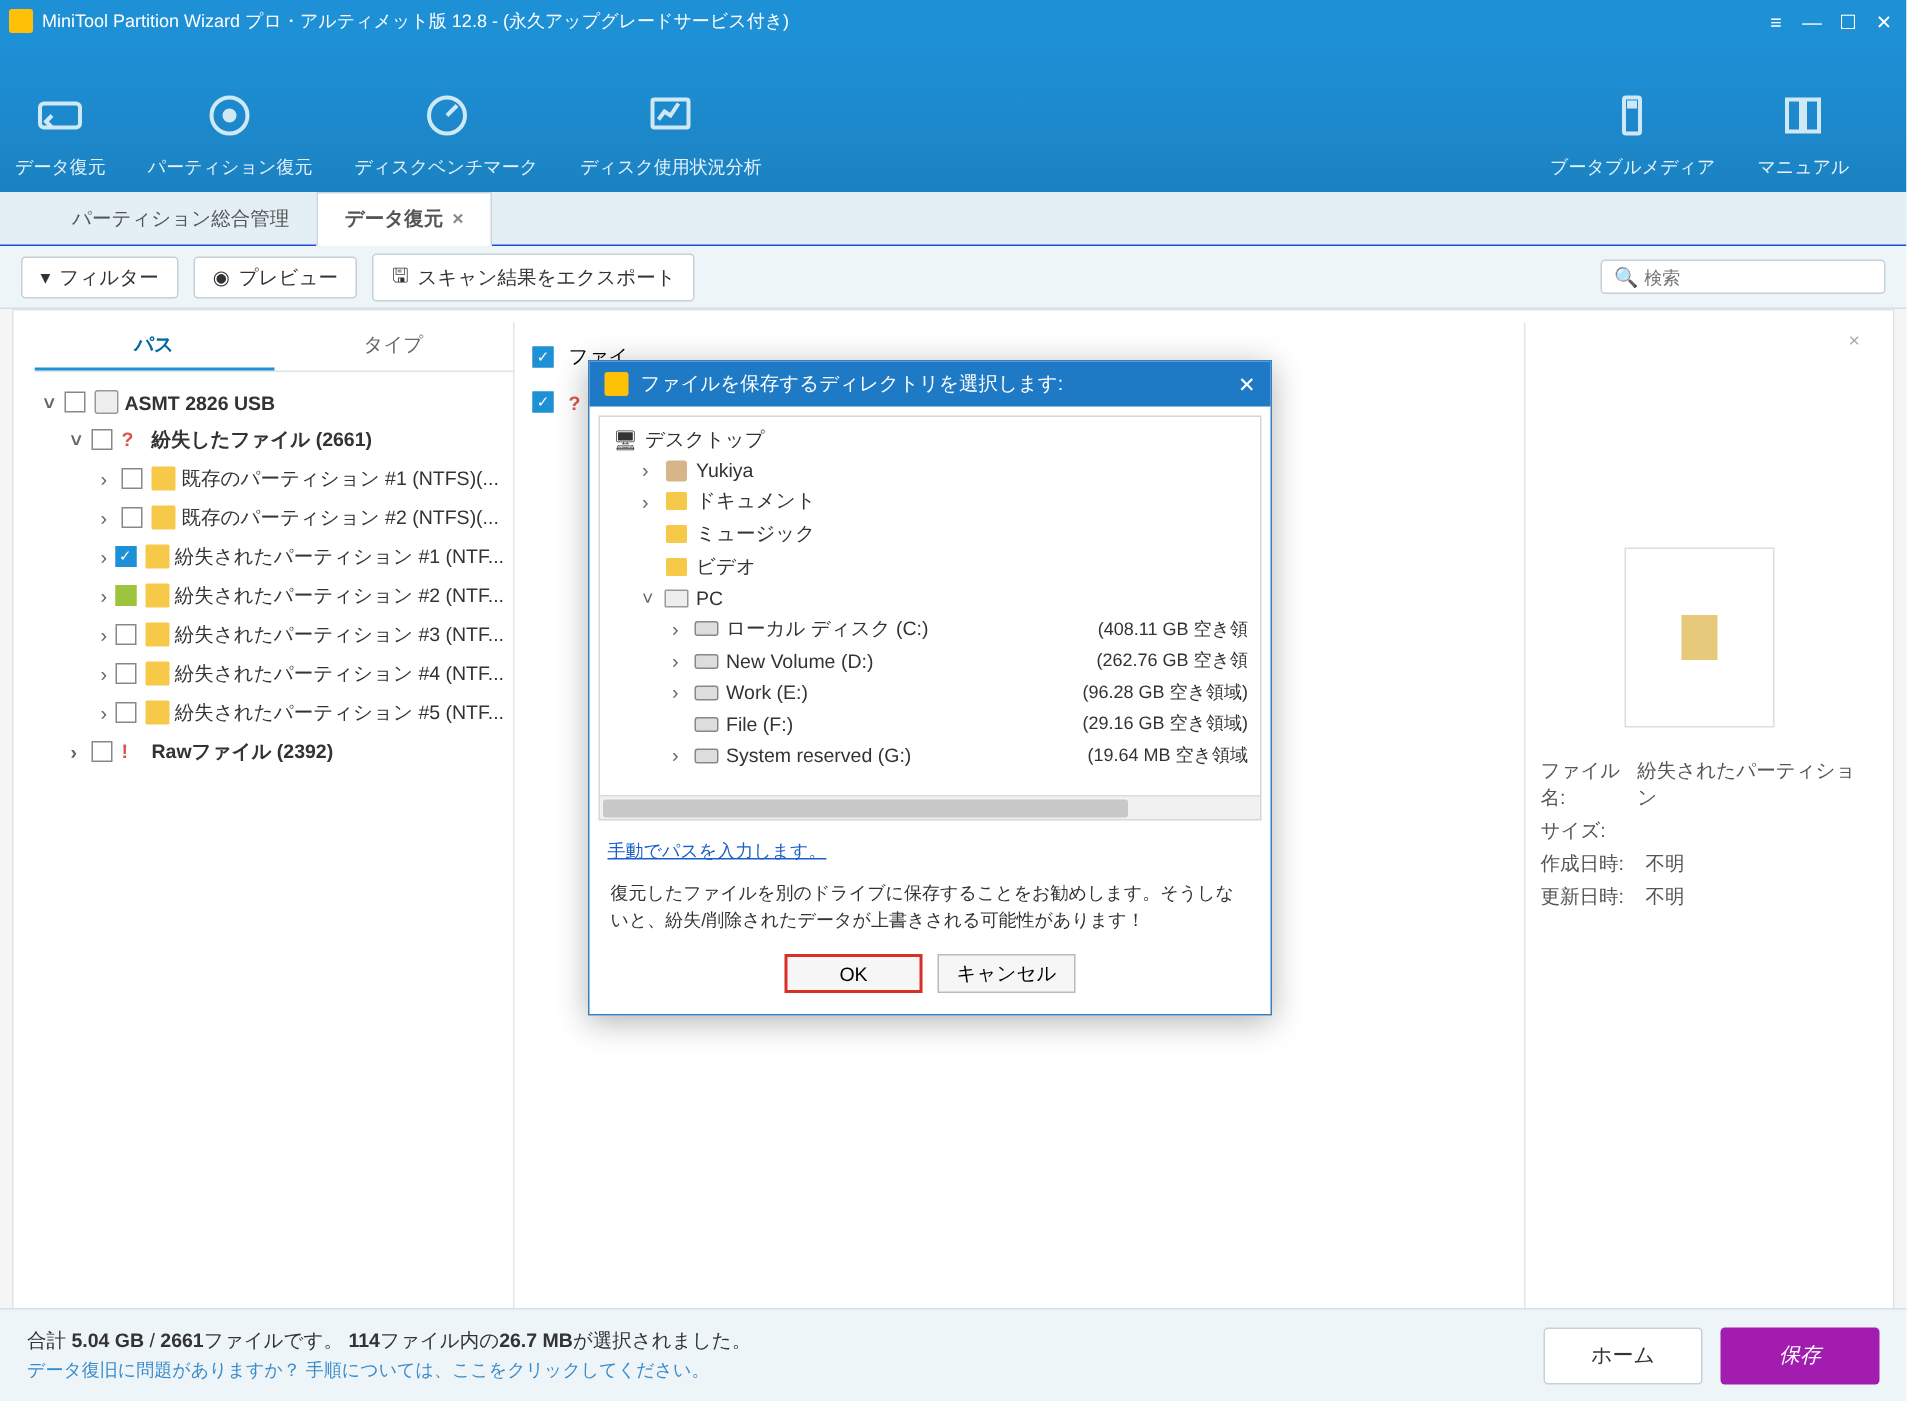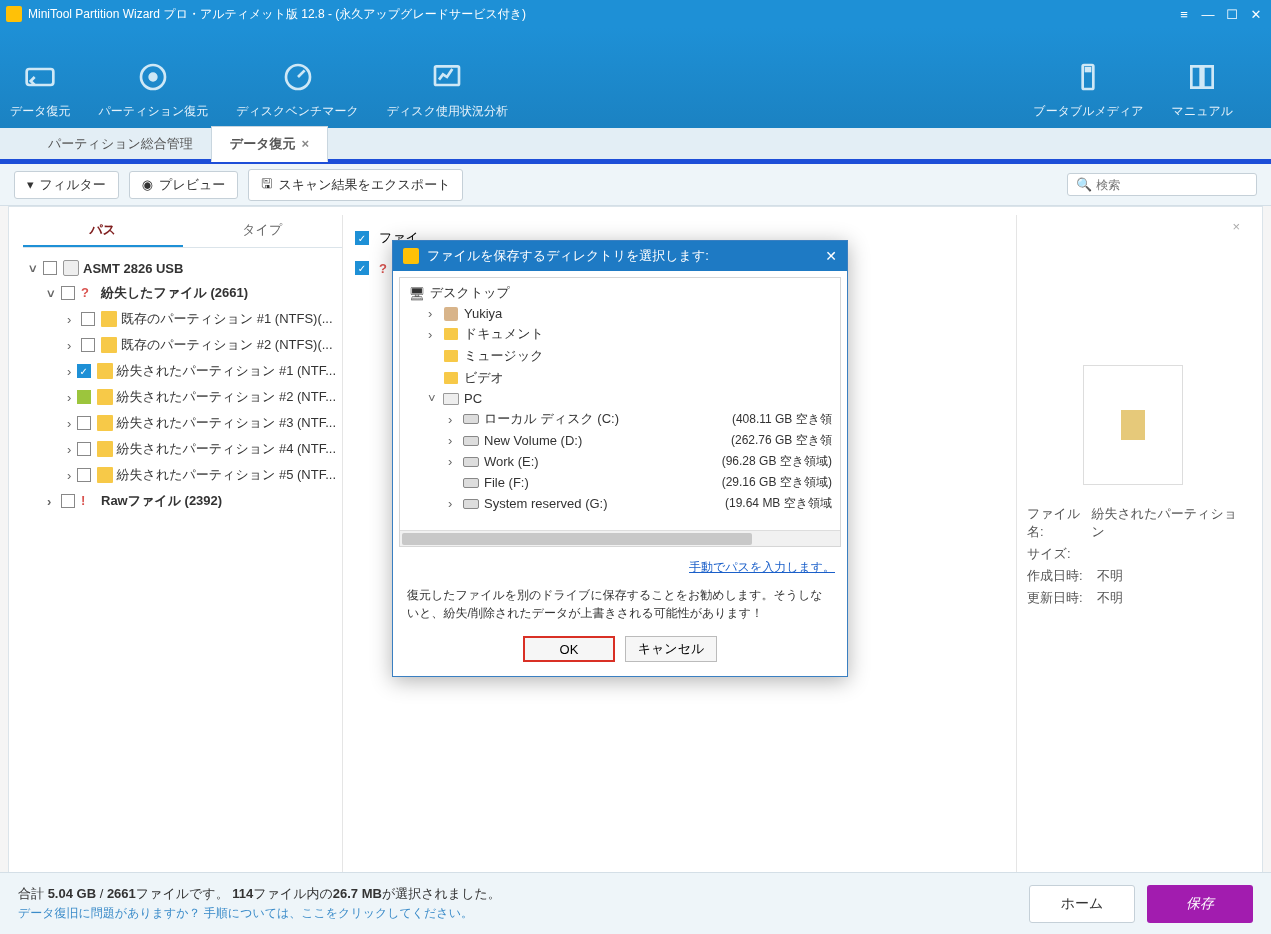--- a/index.html
+++ b/index.html
@@ -21,7 +21,7 @@
 .ribbon .spacer { flex:1; }
 
 
-.tabrow { height:36px; background:#e3eef5; display:flex; align-items:center; padding-left:30px; border-bottom:5px solid #1d4ed8; }
+.tabrow { height:36px; background:#e3eef5; display:flex; align-items:center; padding-left:30px; border-bottom:1px solid #1d4ed8; }
 .tab { padding:8px 18px; font-size:13px; color:#555; cursor:pointer; }
 .tab.active { background:#fff; border:1px solid #c9d6df; border-bottom:1px solid #fff; margin-bottom:-1px; font-weight:bold; }
 .tab .close { margin-left:6px; color:#888; }

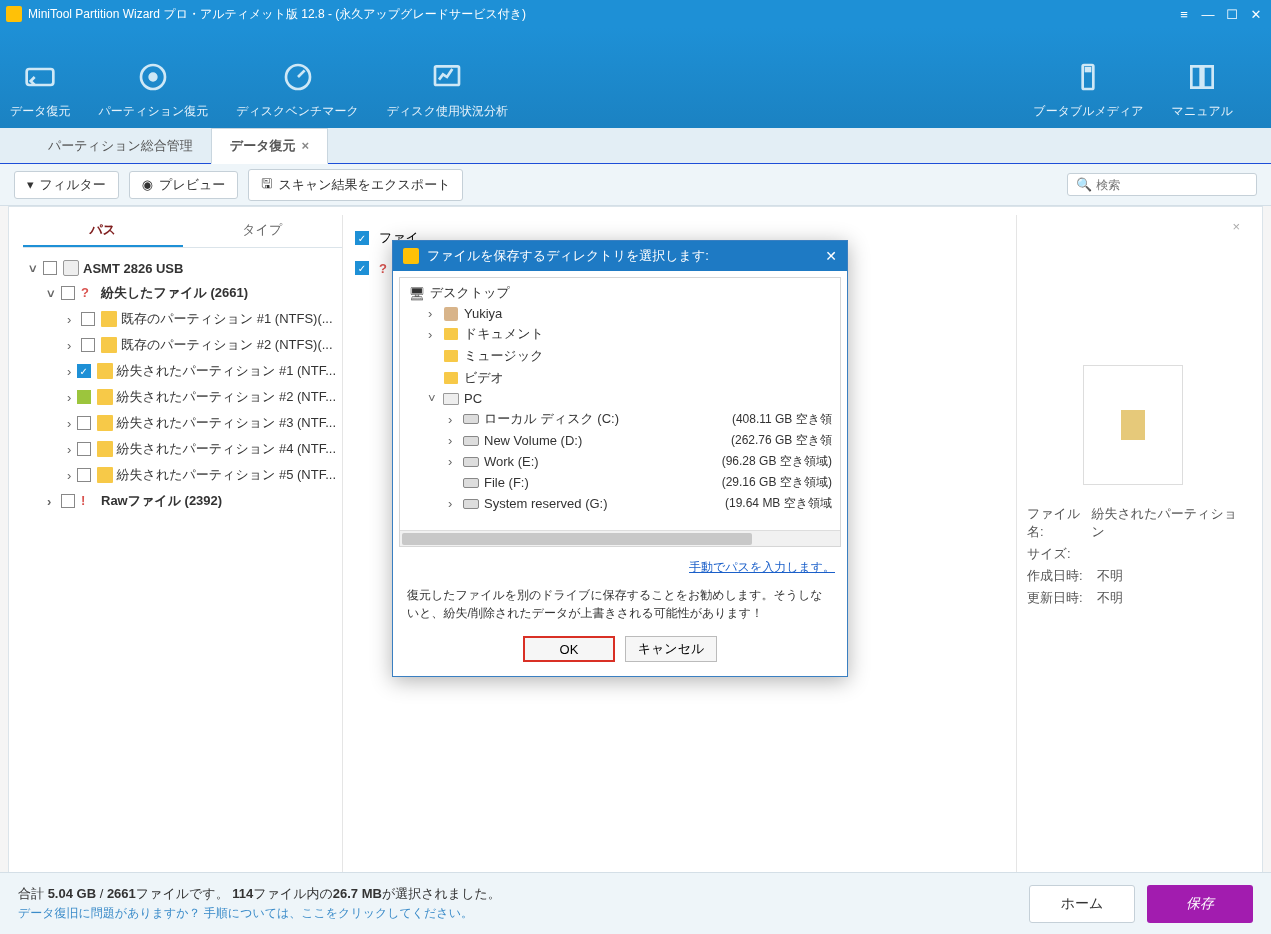--- a/index.html
+++ b/index.html
@@ -38,7 +38,7 @@
 .leftpanel { width:320px; border-right:1px solid #e5e5e5; overflow:auto; }
 .tabs2 { display:flex; border-bottom:1px solid #dbe4ea; }
 .tabs2 .t { flex:1; text-align:center; padding:6px 0; color:#666; cursor:pointer; }
-.tabs2 .t.active { color:#7f1d1d; border-bottom:2px solid #1e90d6; font-weight:bold; }
+.tabs2 .t.active { color:#0369a1; border-bottom:2px solid #1e90d6; font-weight:bold; }
 .tree { padding:8px 4px; }
 .node { display:flex; align-items:center; padding:4px 2px; font-size:13px; color:#333; white-space:nowrap; cursor:pointer; }
 .node .chk { width:14px; height:14px; border:1px solid #888; margin-right:6px; flex-shrink:0; display:flex; align-items:center; justify-content:center; font-size:10px; }

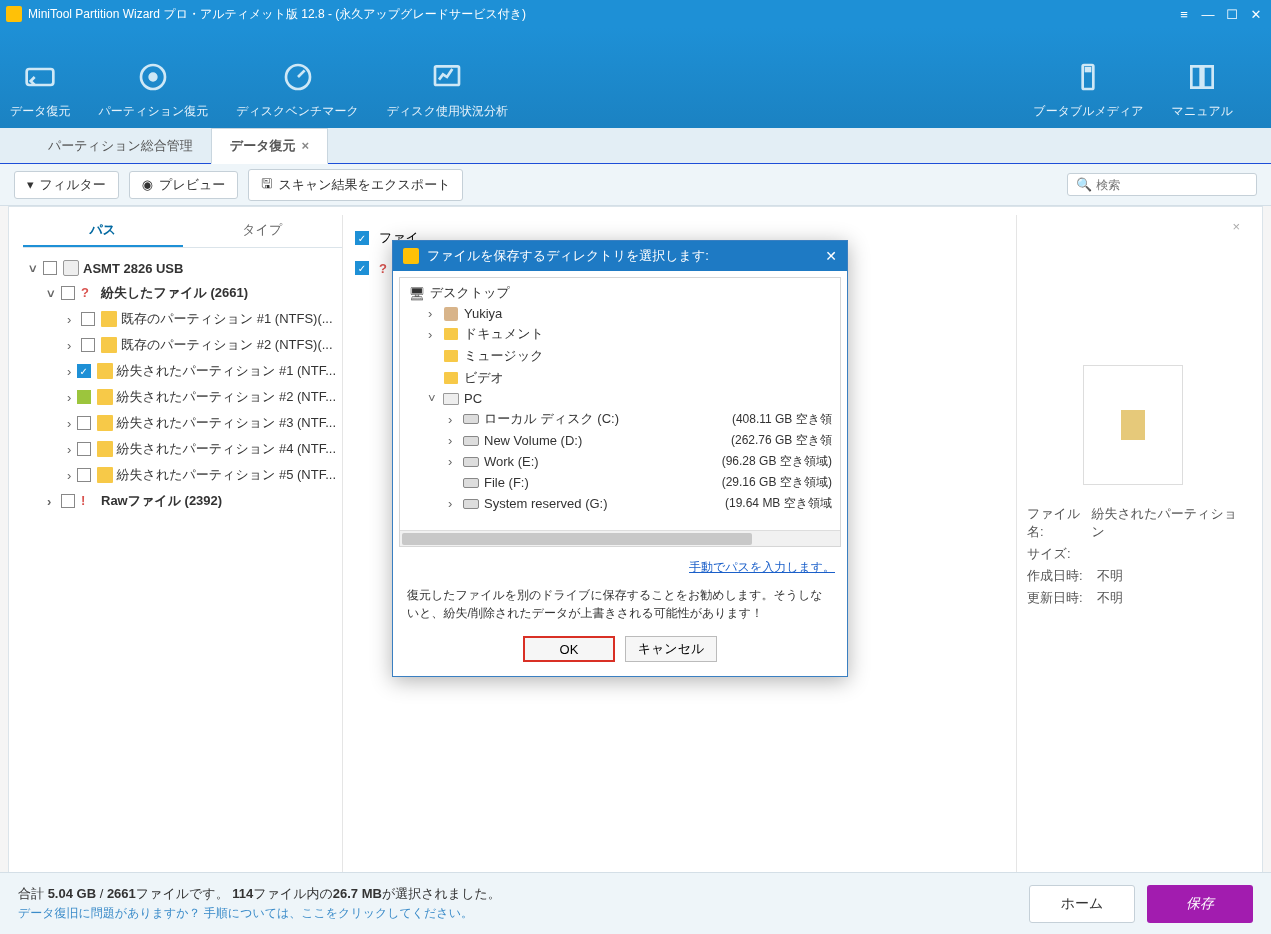--- a/index.html
+++ b/index.html
@@ -85,7 +85,7 @@
 .dnode .free { margin-left:auto; color:#333; font-size:12px; padding-right:4px; white-space:nowrap; }
 .dlg-scroll { position:absolute; left:0; right:0; bottom:0; height:16px; background:#f1f1f1; border-top:1px solid #ddd; }
 .dlg-scroll .thumb2 { position:absolute; left:2px; top:2px; width:350px; height:12px; background:#c8c8c8; border-radius:2px; }
-.dlg-link { text-align:right; padding:6px 12px; }
+.dlg-link { text-align:left; padding:6px 12px; }
 .dlg-link a { color:#1a5fc9; text-decoration:underline; font-size:12px; cursor:pointer; }
 .dlg-msg { padding:4px 14px; font-size:12px; color:#333; line-height:1.5; }
 .dlg-btns { display:flex; justify-content:center; gap:10px; padding:10px 0 14px; }

